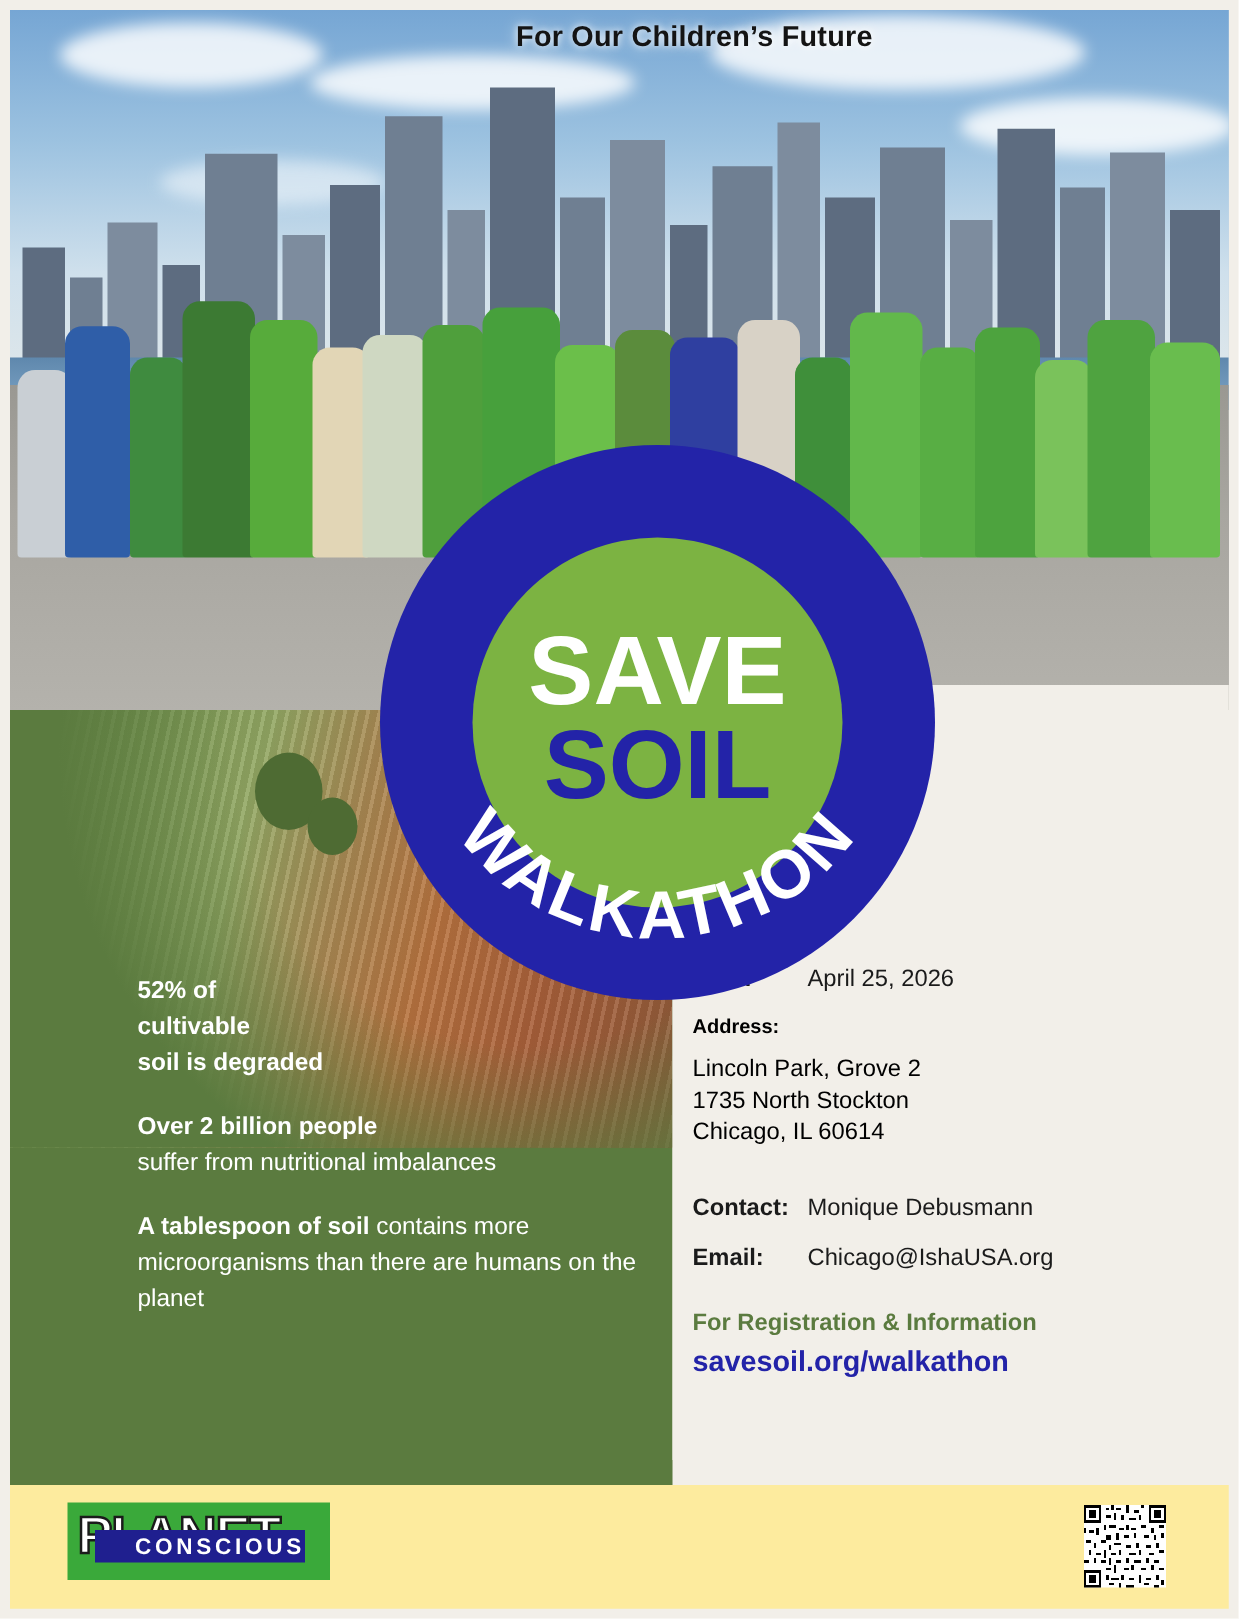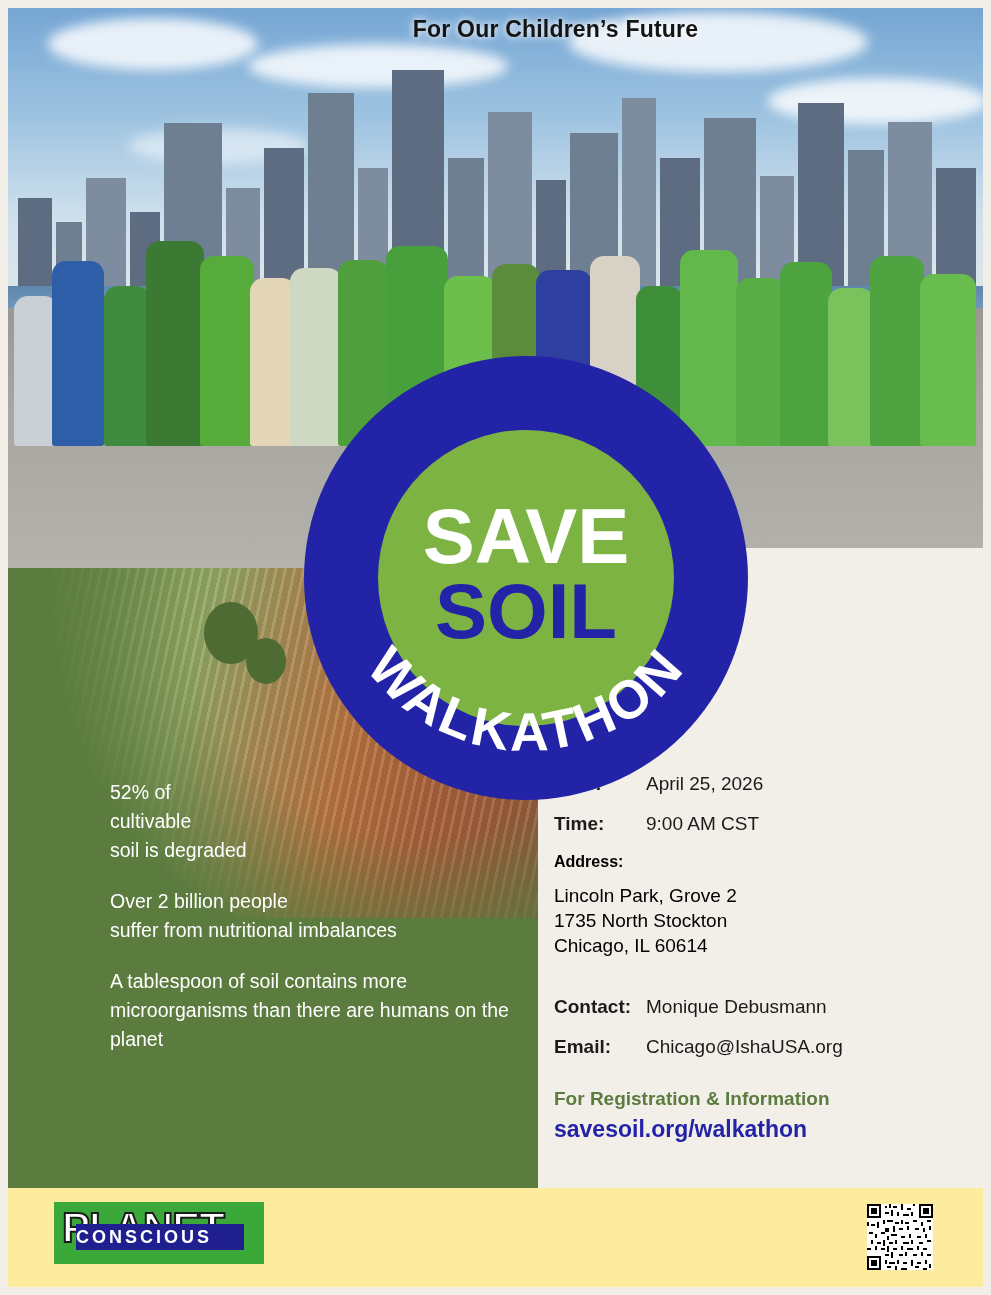--- a/index.html
+++ b/index.html
@@ -123,7 +123,7 @@
   }
   .fact { margin-bottom: 22px; }
   .fact p { font-size: 19.5px; line-height: 29px; }
-  .fact .b { font-weight: normal; margin-top: 21px; }
+  .fact .b { font-weight: bold; margin-top: 21px; }
 
   
   .info {

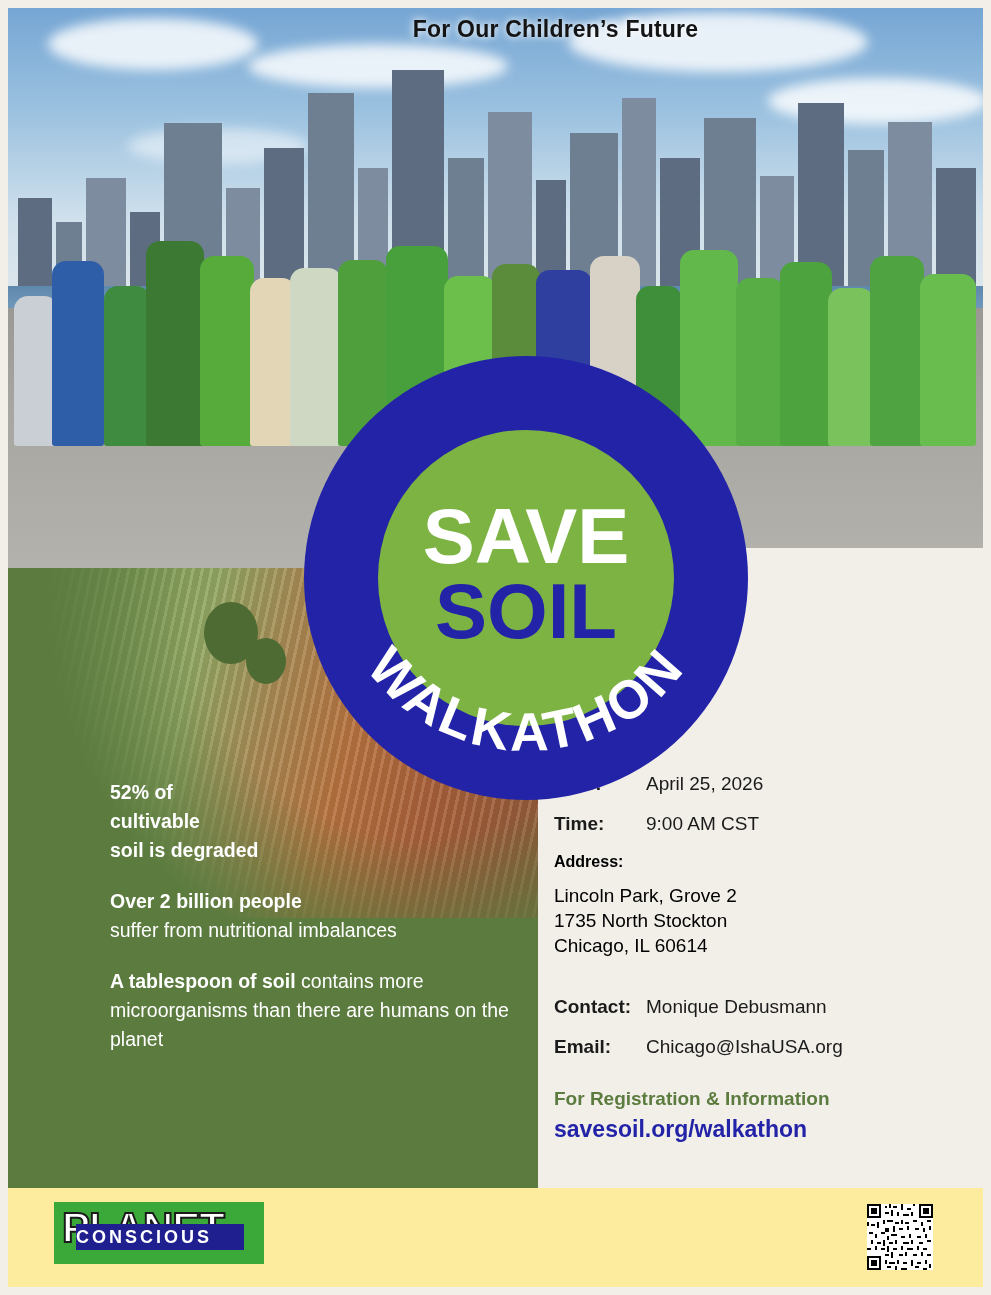--- a/index.html
+++ b/index.html
@@ -313,10 +313,6 @@
     <div class="row">
       <span class="lab">Date:</span>
       <span class="val">April 25, 2026</span>
-    </div>
-    <div class="row">
-      <span class="lab">Time:</span>
-      <span class="val">9:00 AM CST</span>
     </div>
     <div class="addr-label">Address:</div>
     <div class="addr">

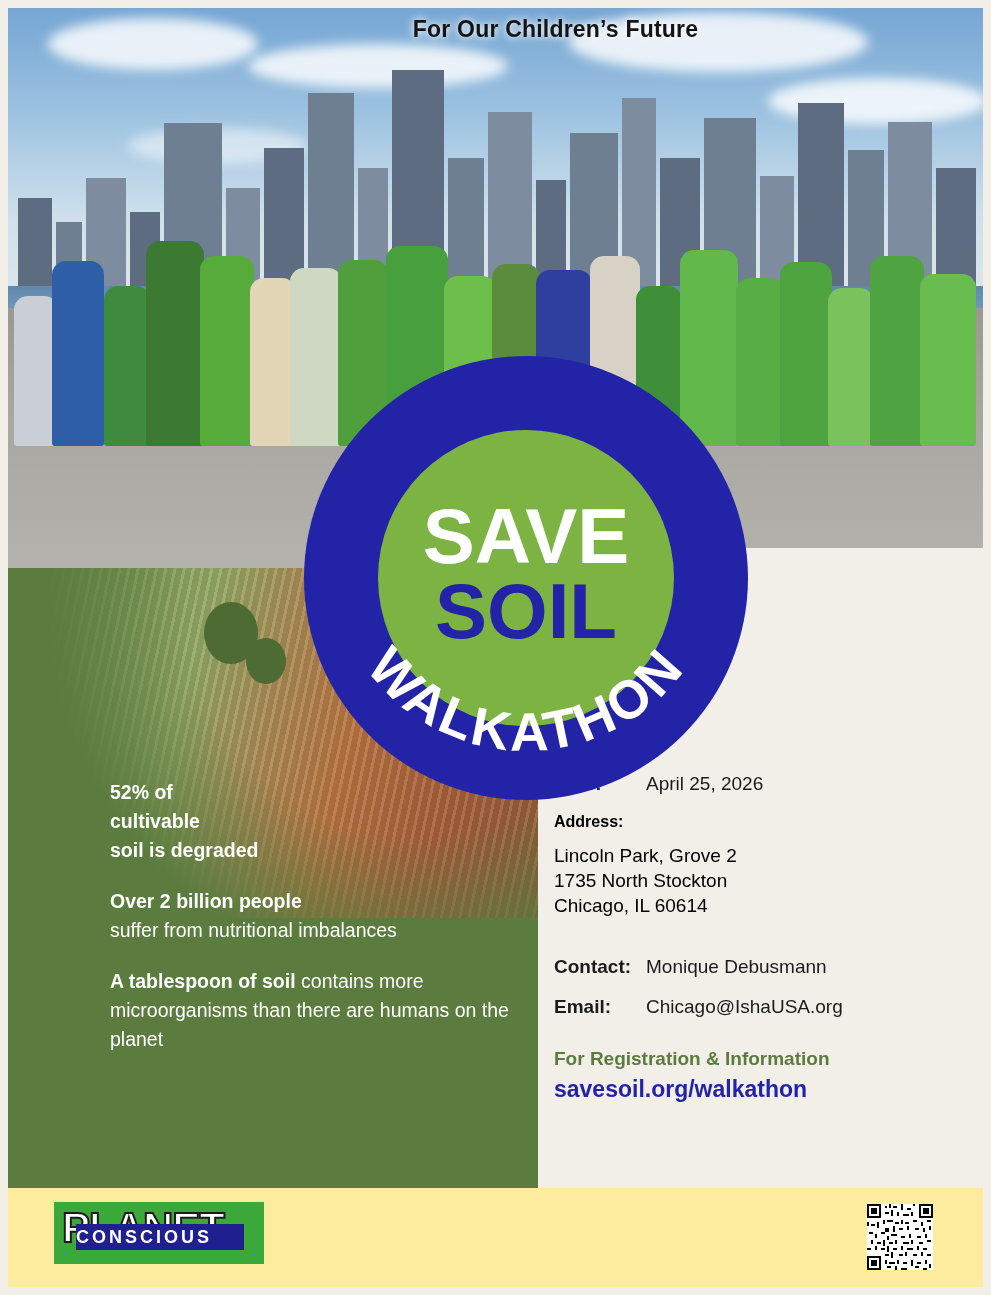--- a/index.html
+++ b/index.html
@@ -205,7 +205,7 @@
     font-size: 18px;
     font-weight: bold;
     letter-spacing: 3px;
-    text-align: left;
+    text-align: right;
     line-height: 26px;
   }
   .qr {

